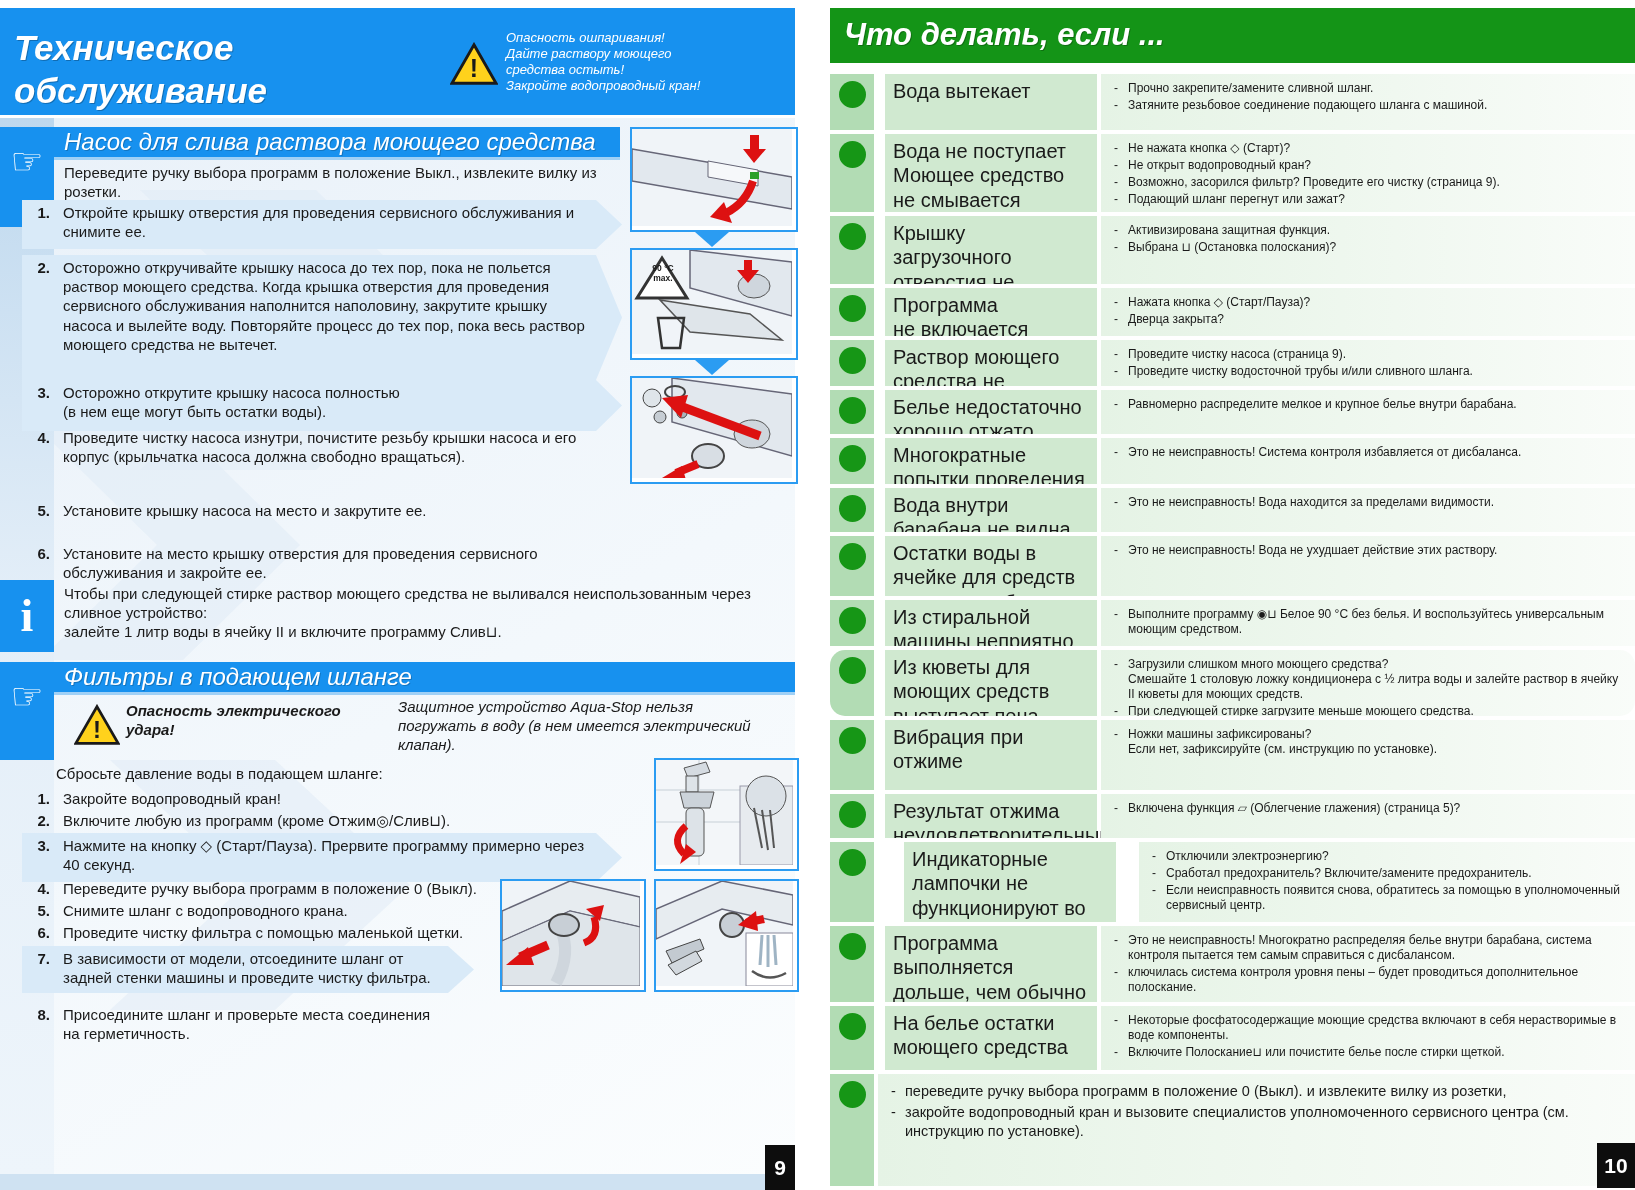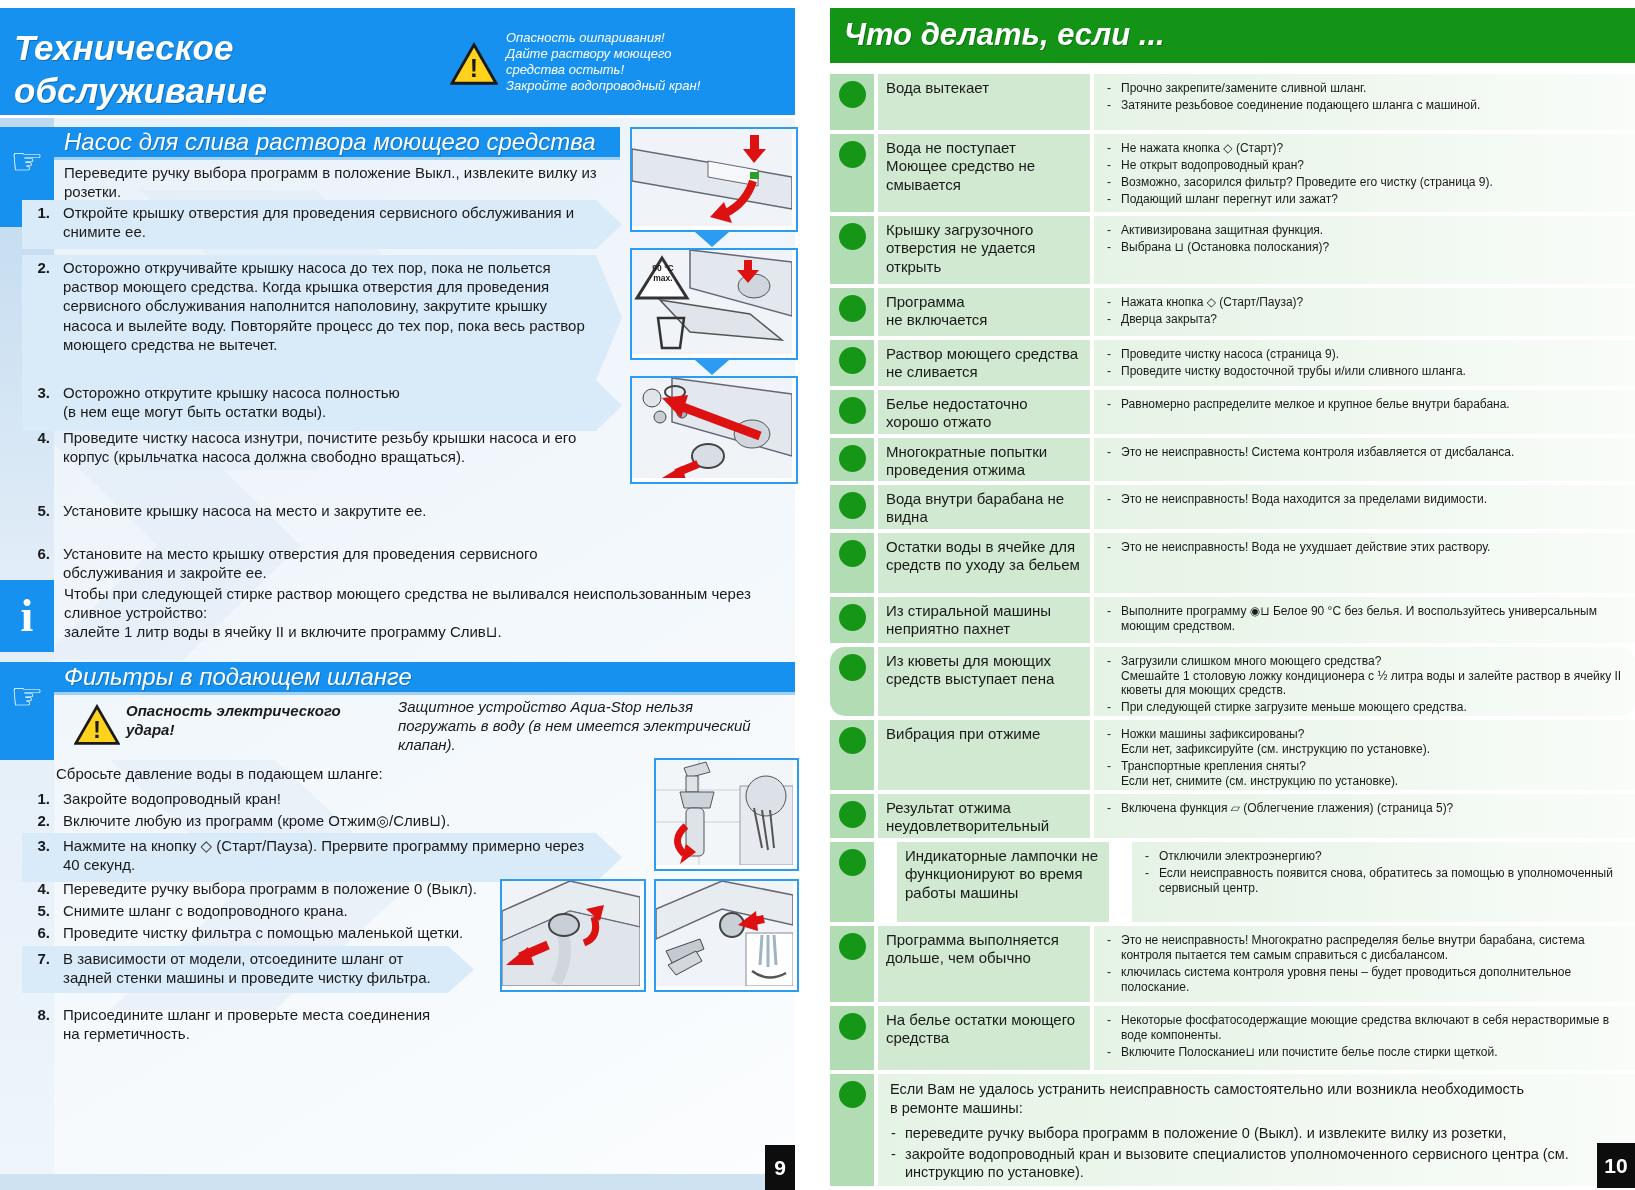--- a/index.html
+++ b/index.html
@@ -53,7 +53,7 @@
   .rp-row{display:flex;gap:4px;overflow:hidden;}
   .cell-strip{width:44px;flex:none;background:#b2dcb4;display:flex;justify-content:center;}
   .dot{width:27px;height:27px;border-radius:50%;background:#169616;margin-top:7px;flex:none;}
-  .cell-prob{width:196px;flex:none;background:#d0e9d0;padding:5px 8px;font-size:15px;line-height:1.22;white-space:pre-line;}
+  .cell-prob{width:196px;flex:none;background:#d0e9d0;padding:5px 8px;font-size:20px;line-height:1.22;white-space:pre-line;margin-left:7px;}
   .cell-sol{flex:1;background:linear-gradient(90deg,#e5f3e5,#f9fcf9);padding:5px 10px 5px 12px;
             font-size:12px;line-height:1.24;}
   .sol{position:relative;padding-left:15px;margin:2px 0;white-space:pre-line;}

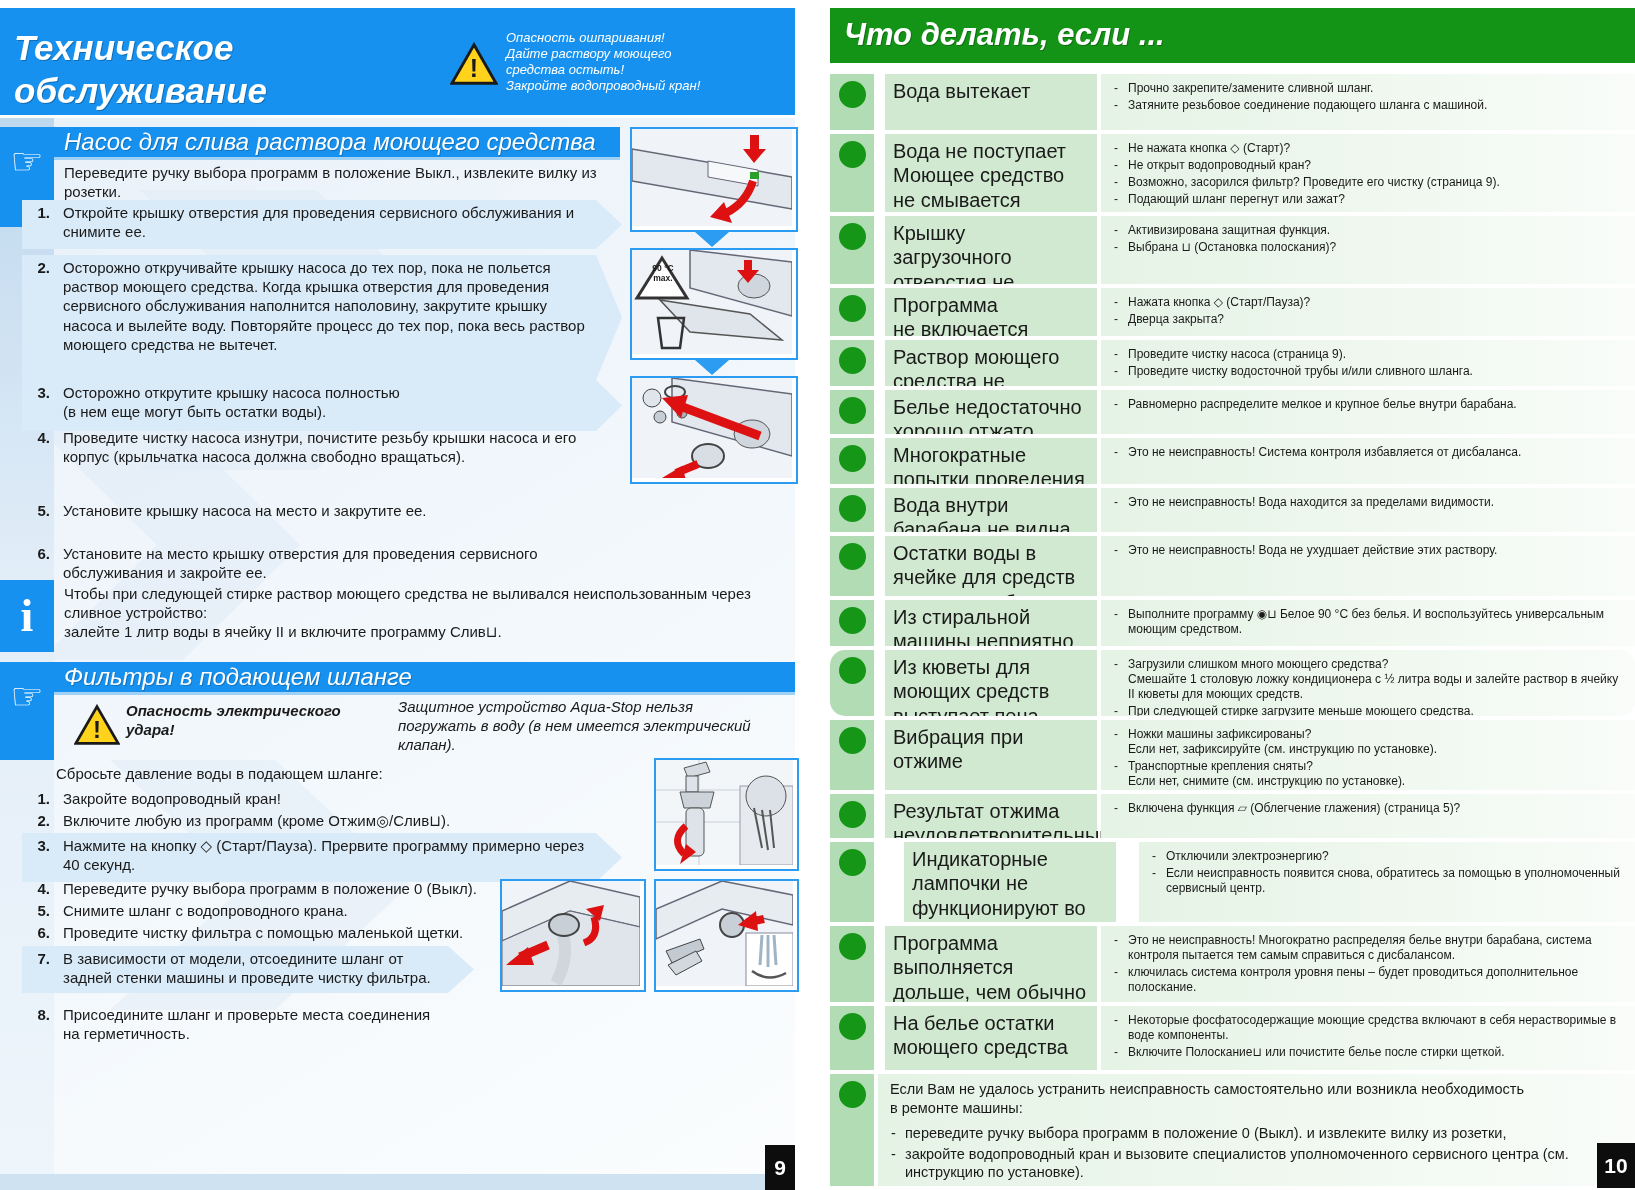--- a/index.html
+++ b/index.html
@@ -411,8 +411,6 @@
         <div class="cell-sol">
           <div class="sol">Ножки машины зафиксированы?
 Если нет, зафиксируйте (см. инструкцию по установке).</div>
-          <div class="sol">Транспортные крепления сняты?
-Если нет, снимите (см. инструкцию по установке).</div>
         </div>
       </div>
 

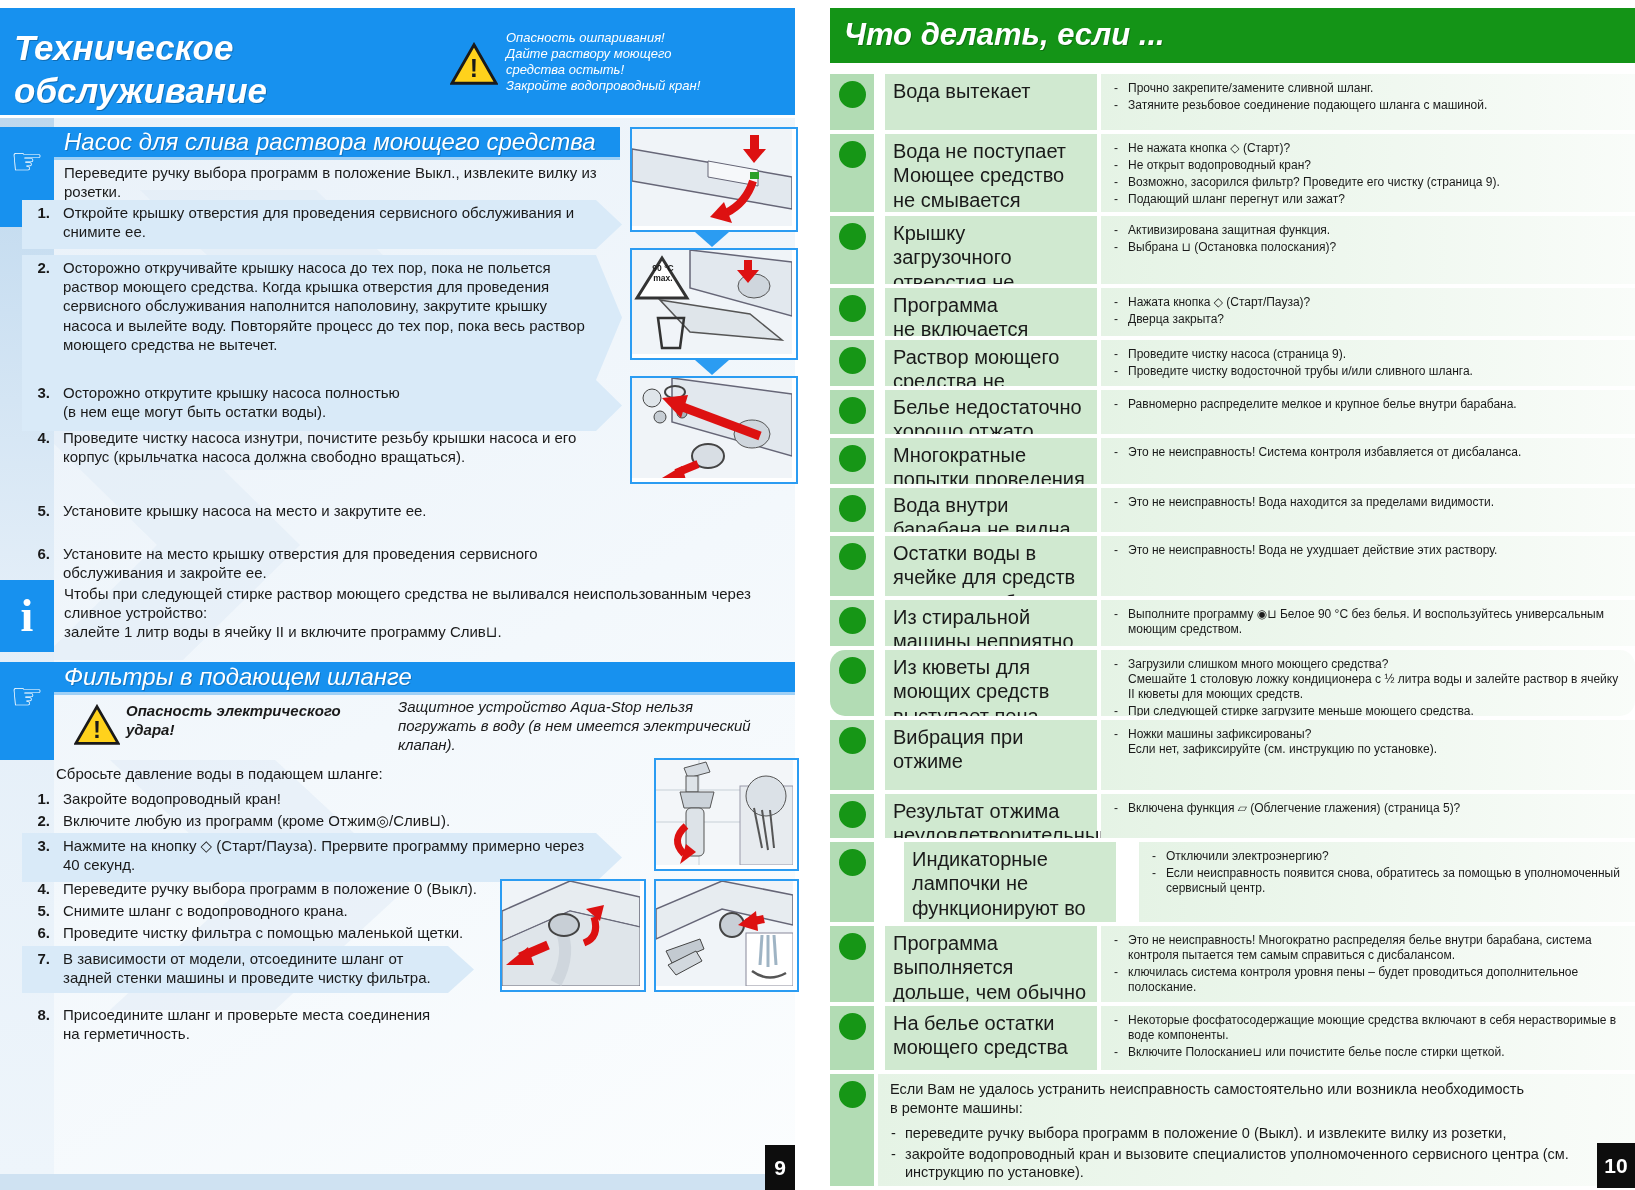--- a/index.html
+++ b/index.html
@@ -431,6 +431,7 @@
         <div class="cell-prob">Индикаторные лампочки не функционируют во время работы машины</div>
         <div class="cell-sol">
           <div class="sol">Отключили электроэнергию?</div>
+          <div class="sol">Сработал предохранитель? Включите/замените предохранитель.</div>
           <div class="sol">Если неисправность появится снова, обратитесь за помощью в уполномоченный сервисный центр.</div>
         </div>
       </div>

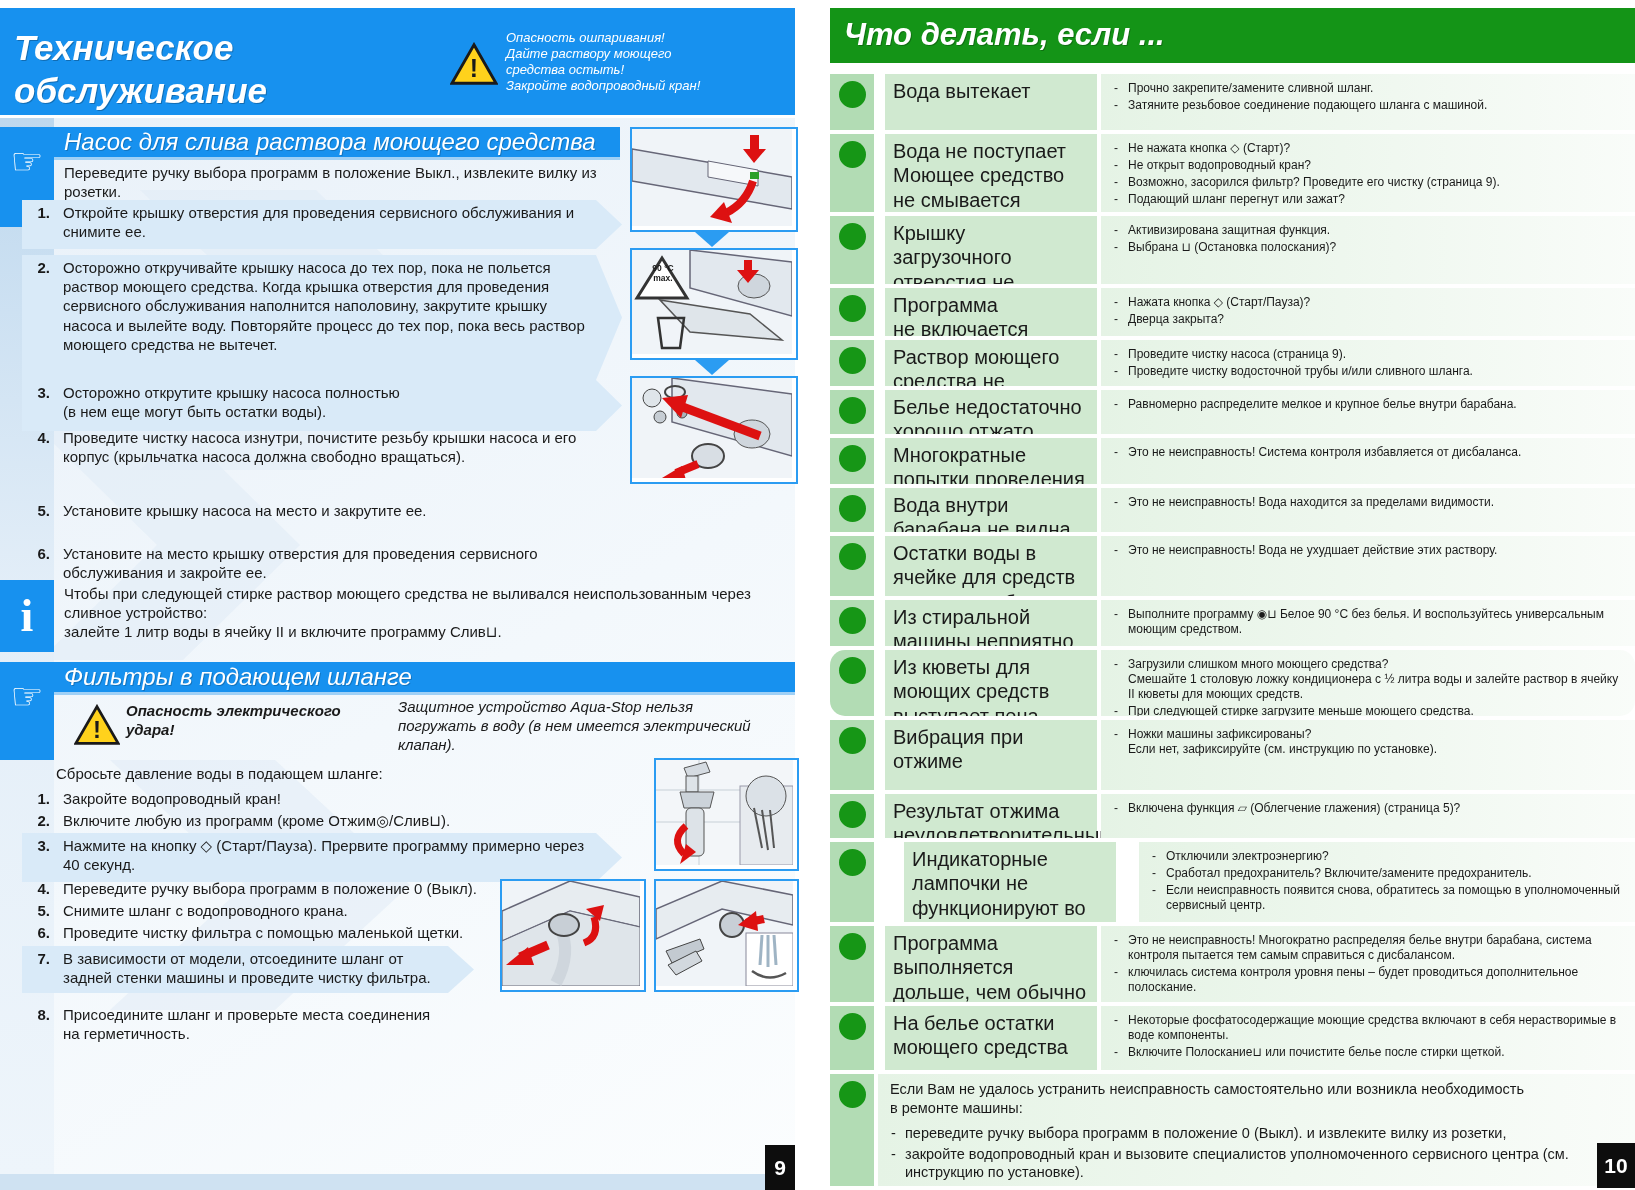--- a/index.html
+++ b/index.html
@@ -463,8 +463,6 @@
             <div class="dot"></div>
           </div>
         <div class="cell-note">
-          <div class="note-intro">Если Вам не удалось устранить неисправность самостоятельно или возникла необходимость
-в ремонте машины:</div>
           <div class="sol">переведите ручку выбора программ в положение 0 (Выкл). и извлеките вилку из розетки,</div>
           <div class="sol">закройте водопроводный кран и вызовите специалистов уполномоченного сервисного центра (см. инструкцию по установке).</div>
         </div>

